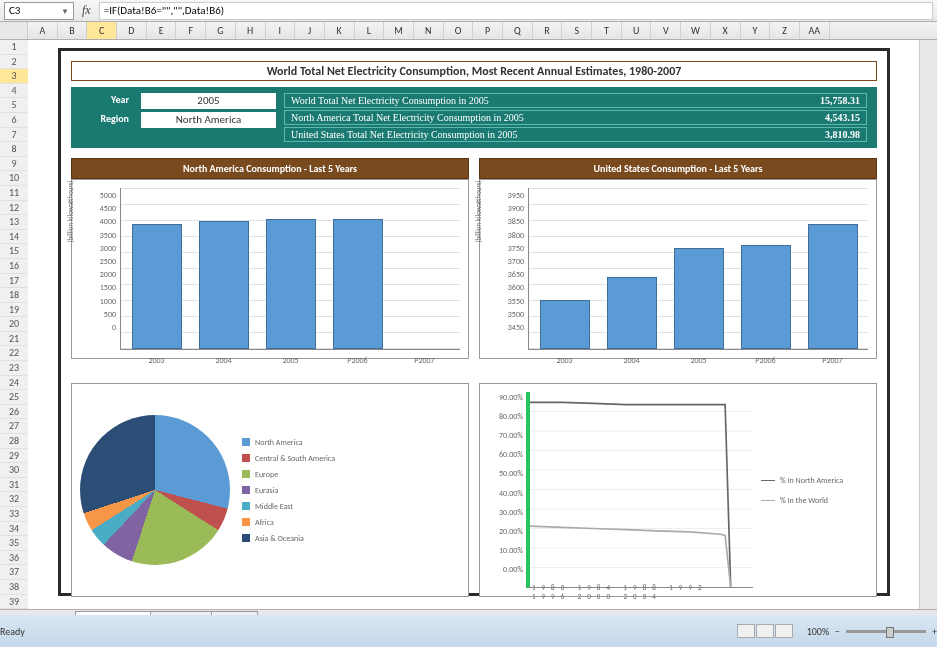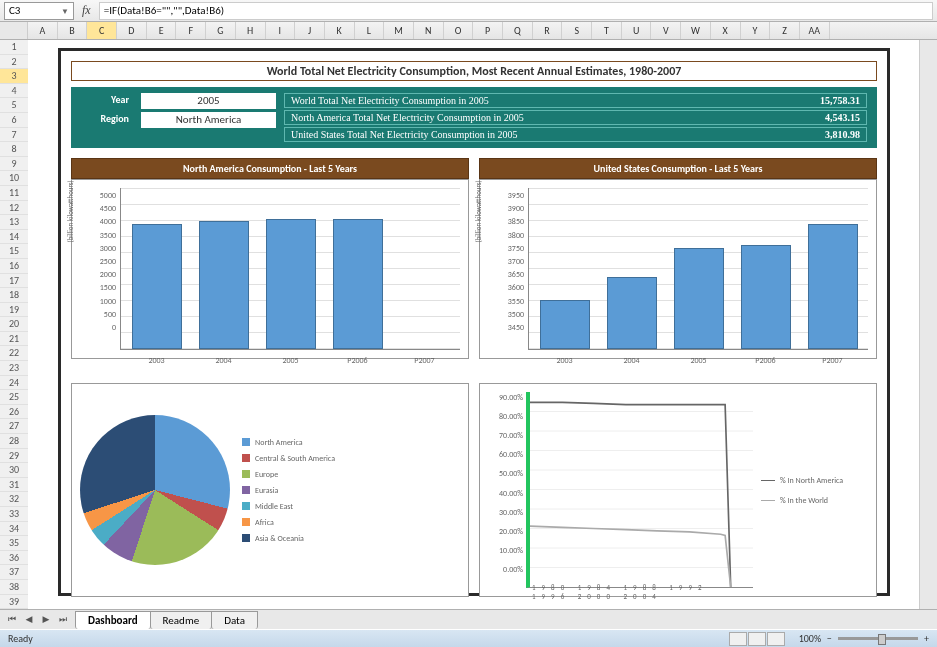--- a/index.html
+++ b/index.html
@@ -79,7 +79,7 @@
 .tab.active { background: #fff; font-weight: bold; }
 
 
-.status-bar { position: absolute; bottom: 0; left: 0; right: 0; height: 17px; background: linear-gradient(#d8e6f3,#c5d8ea); display: flex; align-items: center; padding: 0 8px; font-size: 10px; color: #333; }
+.status-bar { position: absolute; bottom: 0; left: 0; right: 0; height: 32px; background: linear-gradient(#d8e6f3,#c5d8ea); display: flex; align-items: center; padding: 0 0; font-size: 10px; color: #333; }
 .zoom { margin-left: auto; display: flex; align-items: center; gap: 6px; }
 .zoom-slider { width: 80px; height: 3px; background: #999; position: relative; }
 .zoom-slider::after { content: ''; position: absolute; left: 50%; top: -3px; width: 6px; height: 9px; background: #ccc; border: 1px solid #777; }

